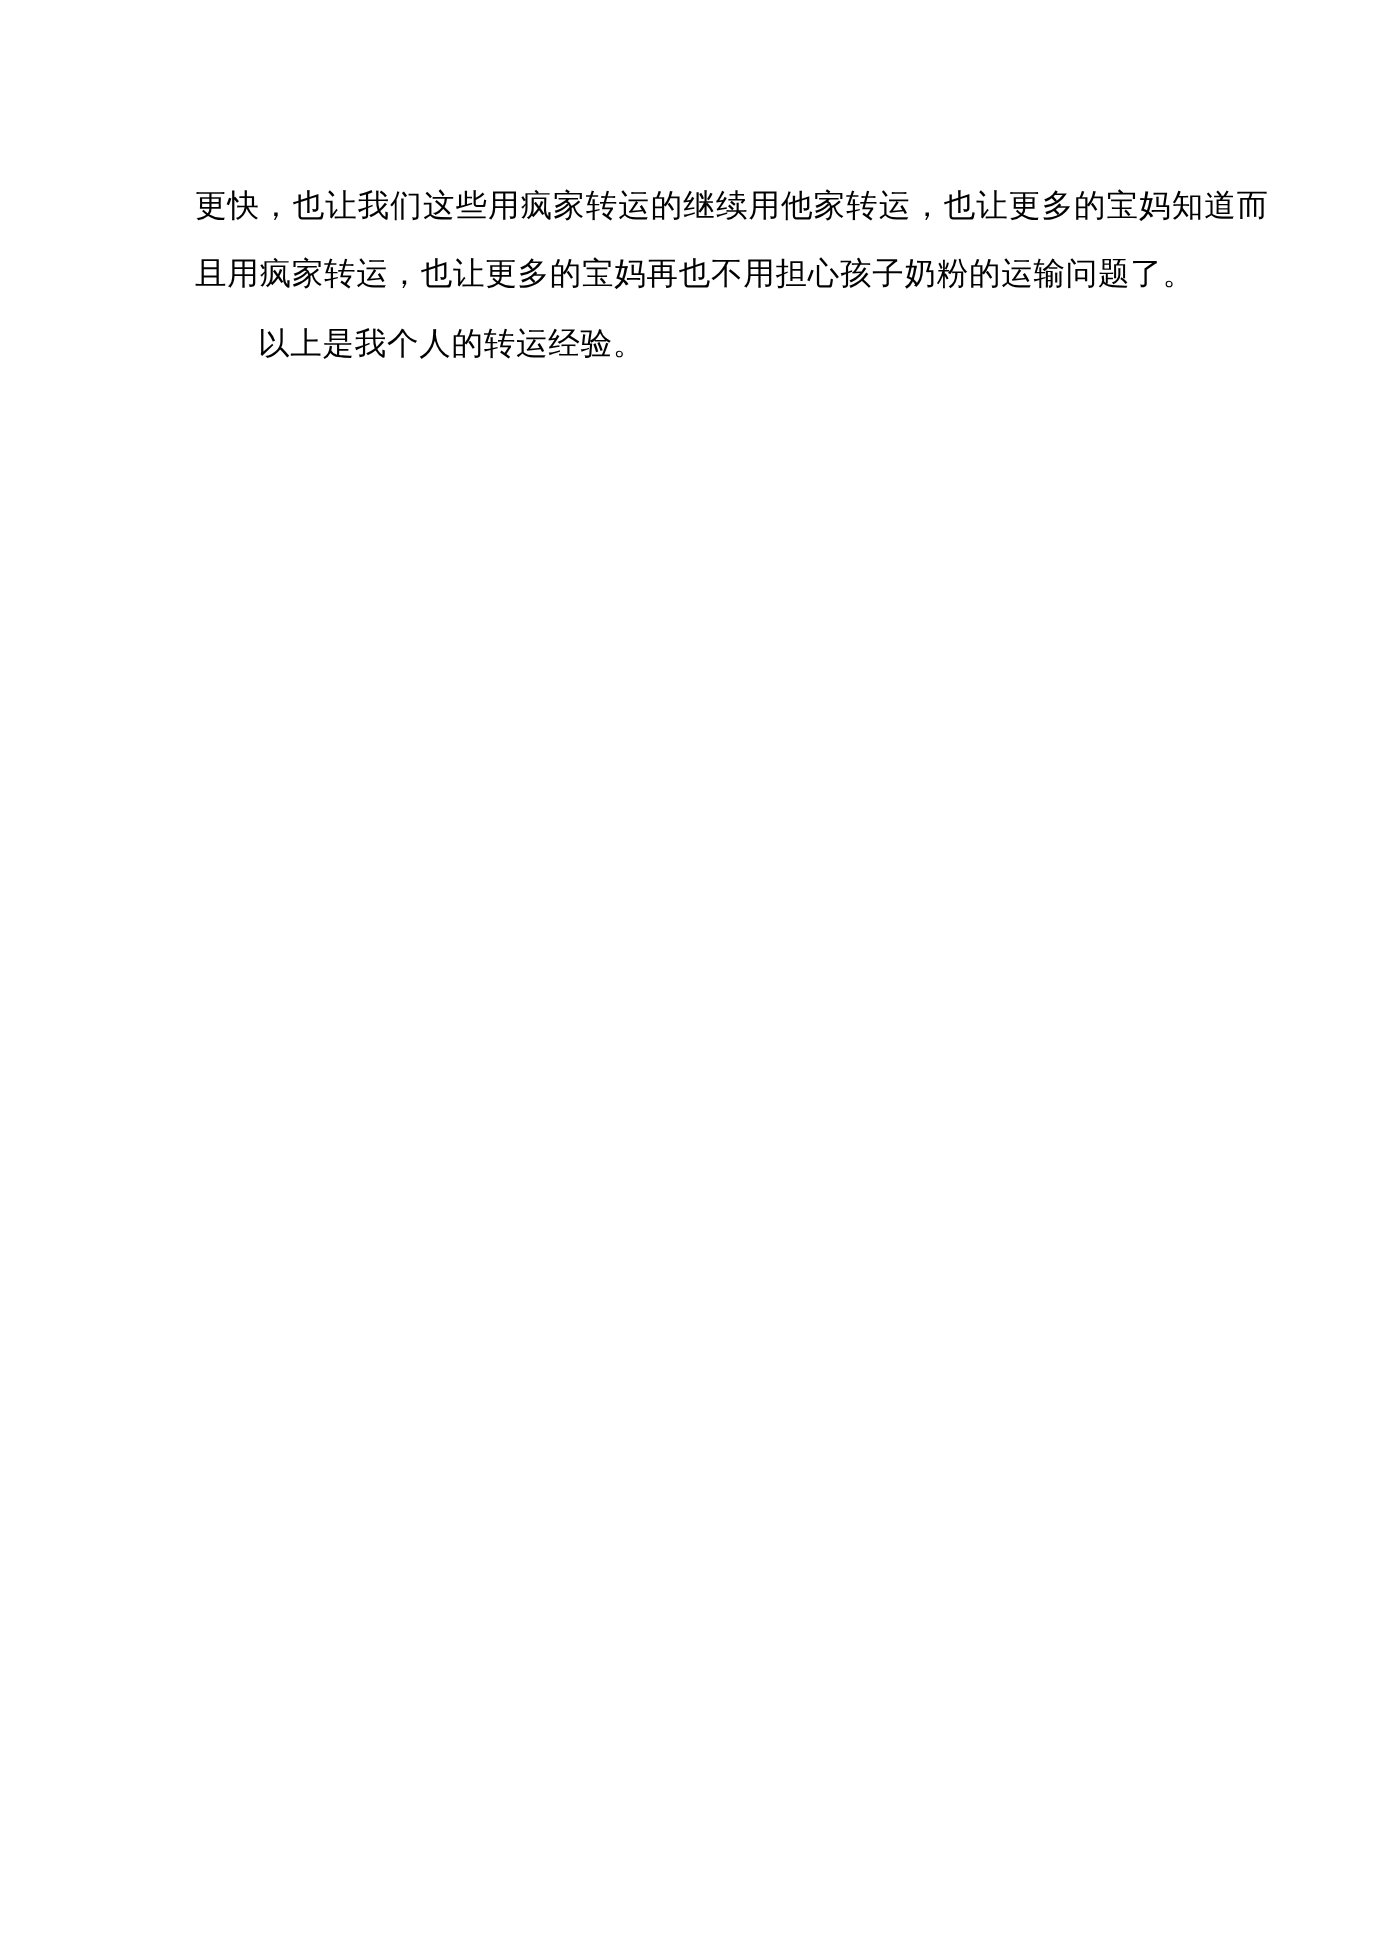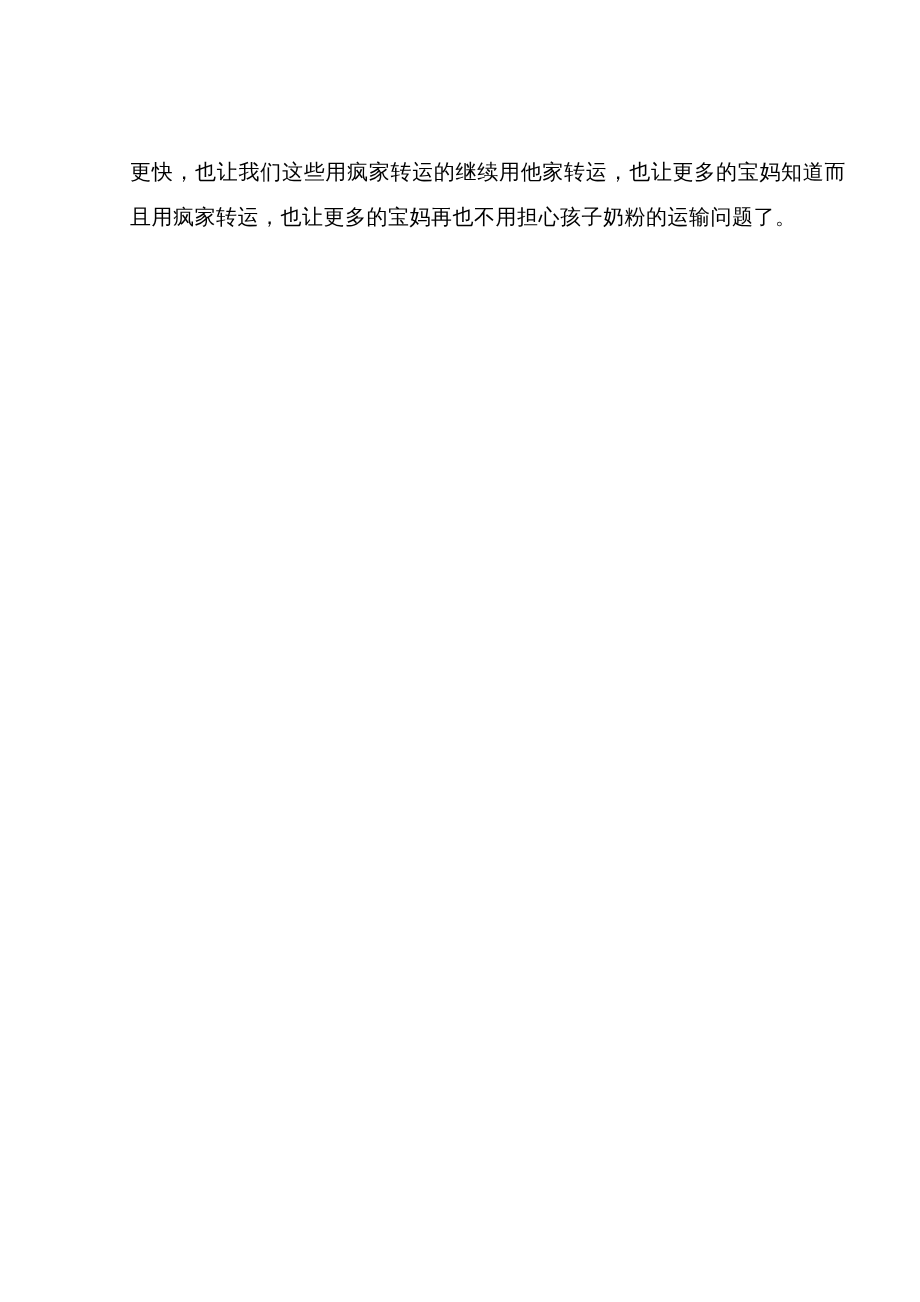--- a/index.html
+++ b/index.html
@@ -16,7 +16,6 @@
     }
     .page-content {
       padding: 115px 74px 0 130px;
-      margin-top: 35px;
     }
     .paragraph-1 {
       font-size: 21px;

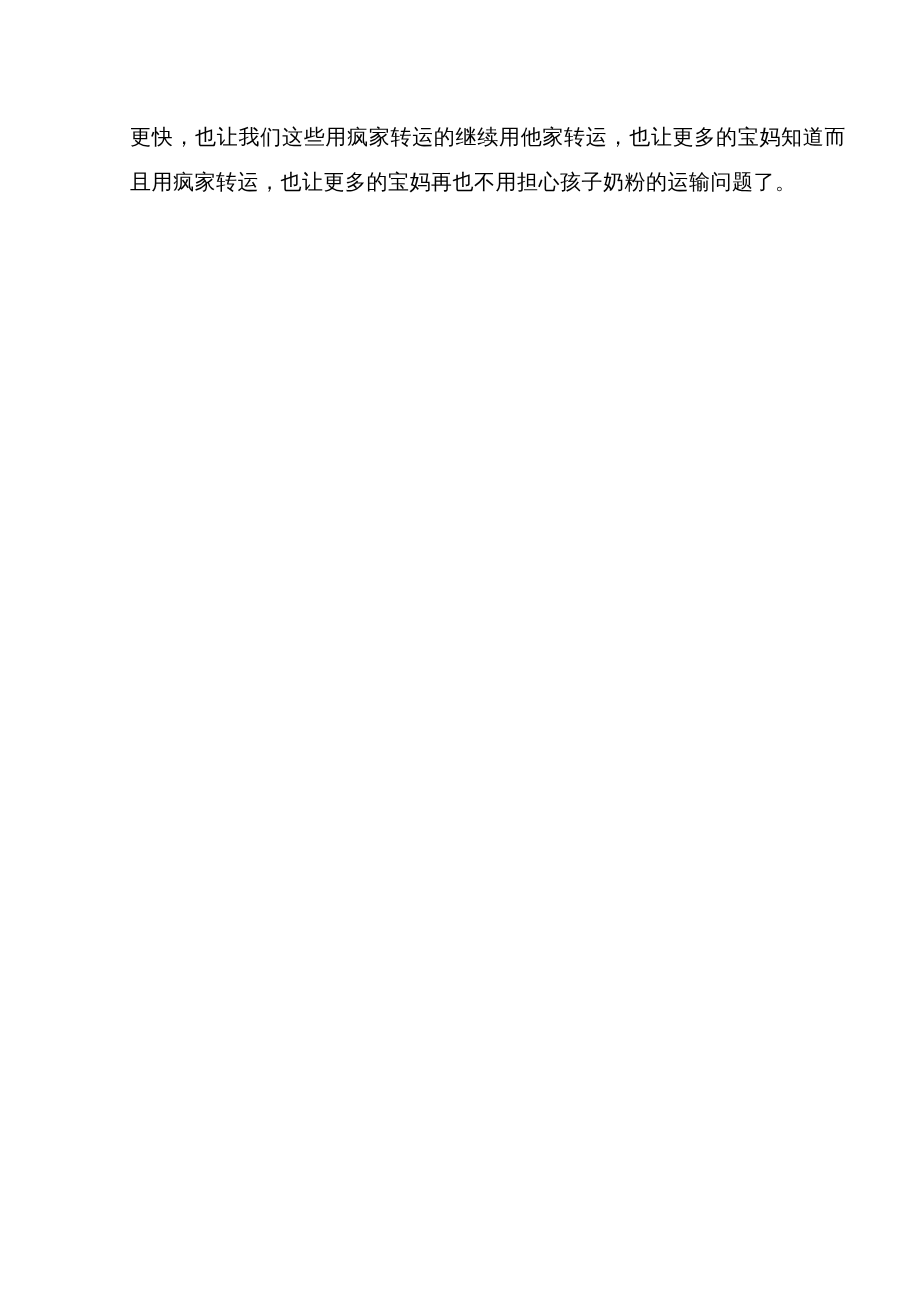--- a/index.html
+++ b/index.html
@@ -38,6 +38,7 @@
 
 <div class="page-content">
   <p class="paragraph-1">更快，也让我们这些用疯家转运的继续用他家转运，也让更多的宝妈知道而且用疯家转运，也让更多的宝妈再也不用担心孩子奶粉的运输问题了。</p>
+  <p class="paragraph-2">以上是我个人的转运经验。</p>
 </div>
 
 </body></html>

